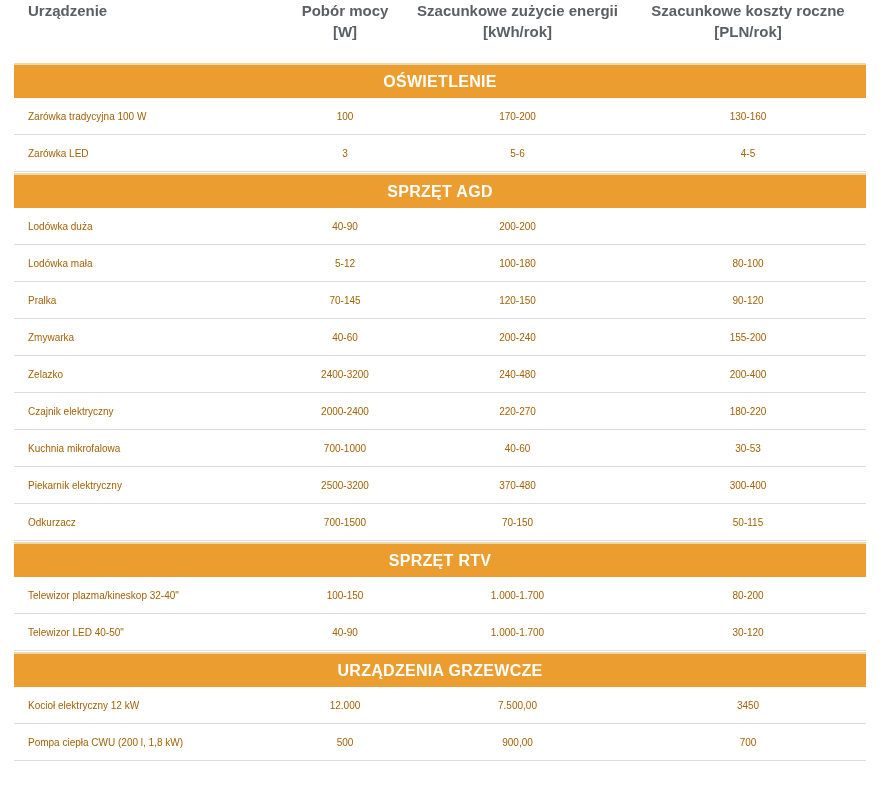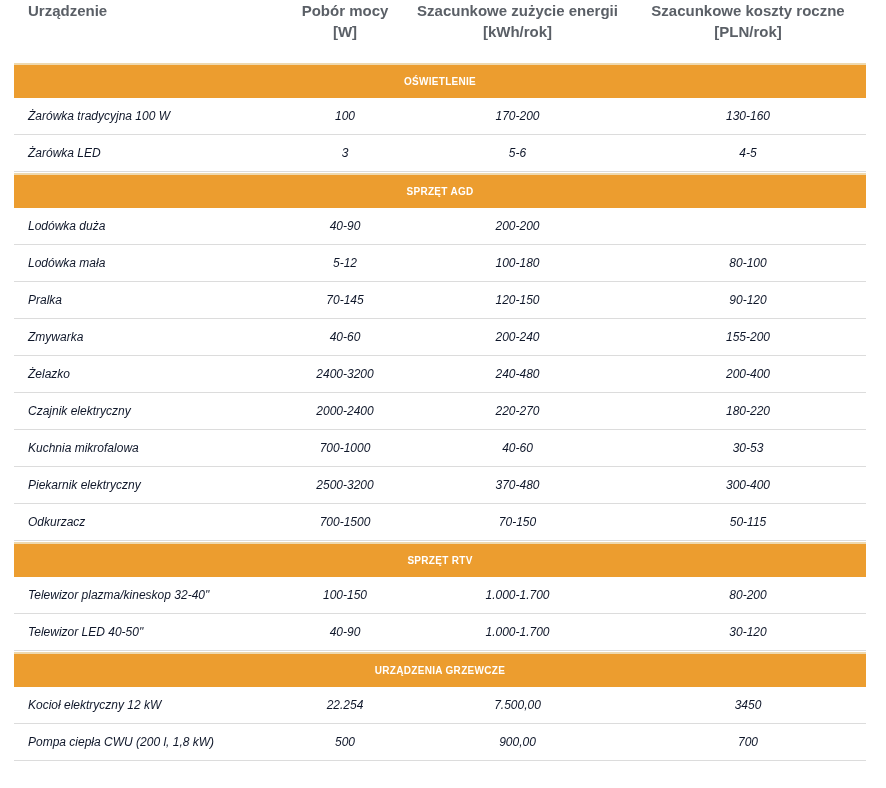--- a/index.html
+++ b/index.html
@@ -48,7 +48,7 @@
   .section-label {
     color: #ffffff;
     font-weight: bold;
-    font-size: 10px;
+    font-size: 16px;
     letter-spacing: 0.3px;
     text-transform: uppercase;
   }

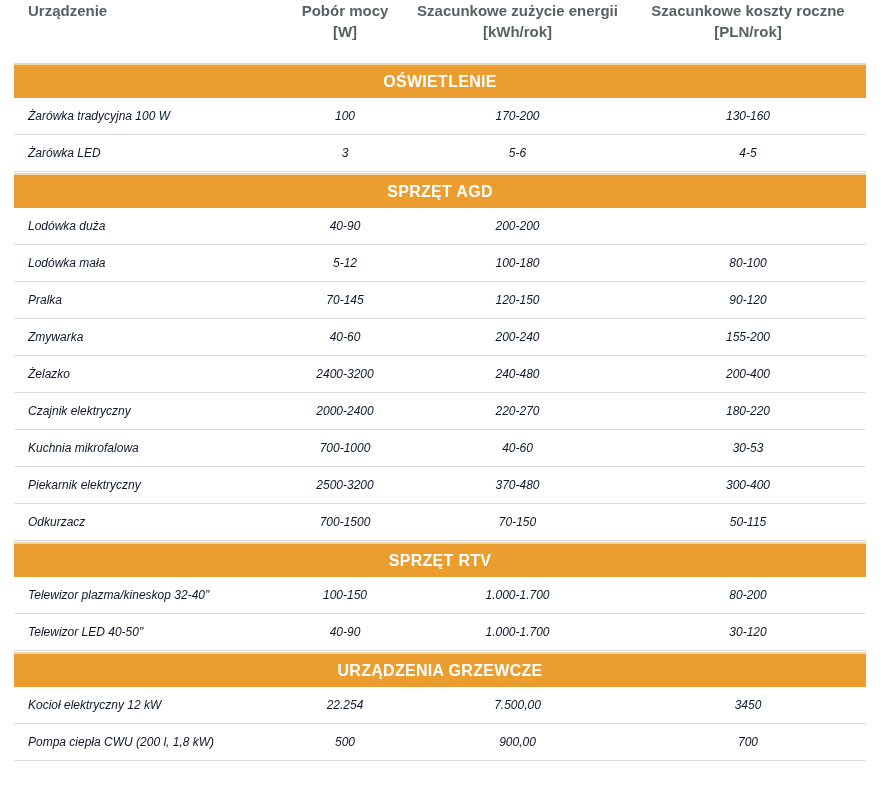--- a/index.html
+++ b/index.html
@@ -63,11 +63,10 @@
     background: #ffffff;
   }
   .cell {
-    font-size: 12px;
-    color: #0f172a;
+    font-size: 10px;
+    color: #a16207;
     white-space: nowrap;
     overflow: hidden;
-    font-style: italic;
   }
 </style>
 </head>

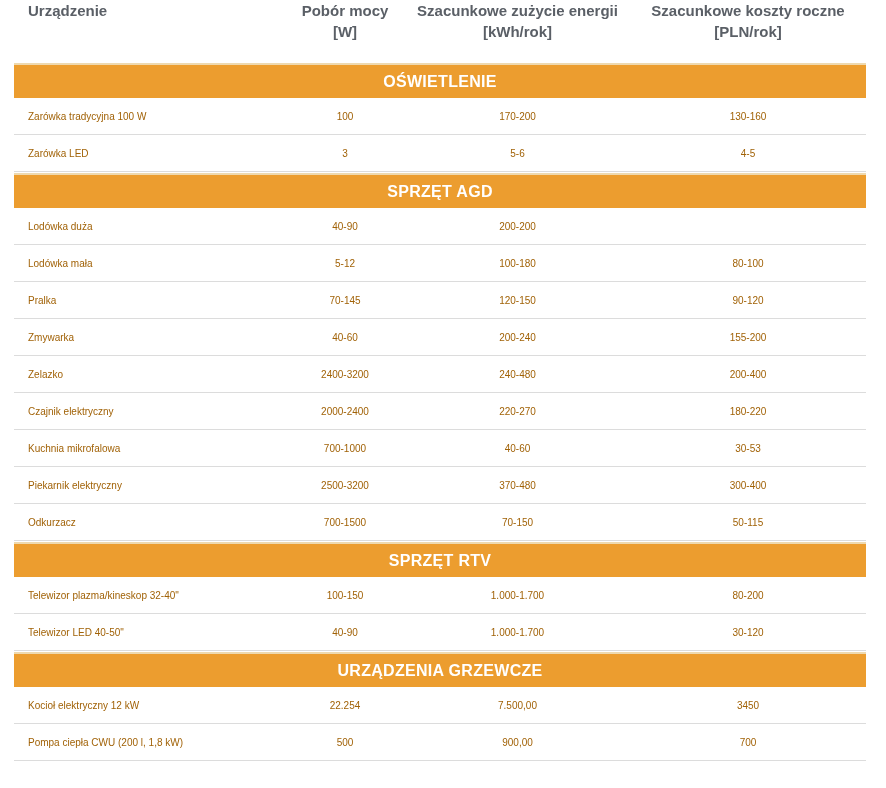--- a/index.html
+++ b/index.html
@@ -201,7 +201,7 @@
 
   <div class="data-row">
     <span class="cell c1">Kocioł elektryczny 12 kW</span>
-    <span class="cell c2">22.254</span>
+    <span class="cell c2">12.000</span>
     <span class="cell c3">7.500,00</span>
     <span class="cell c4">3450</span>
   </div>

